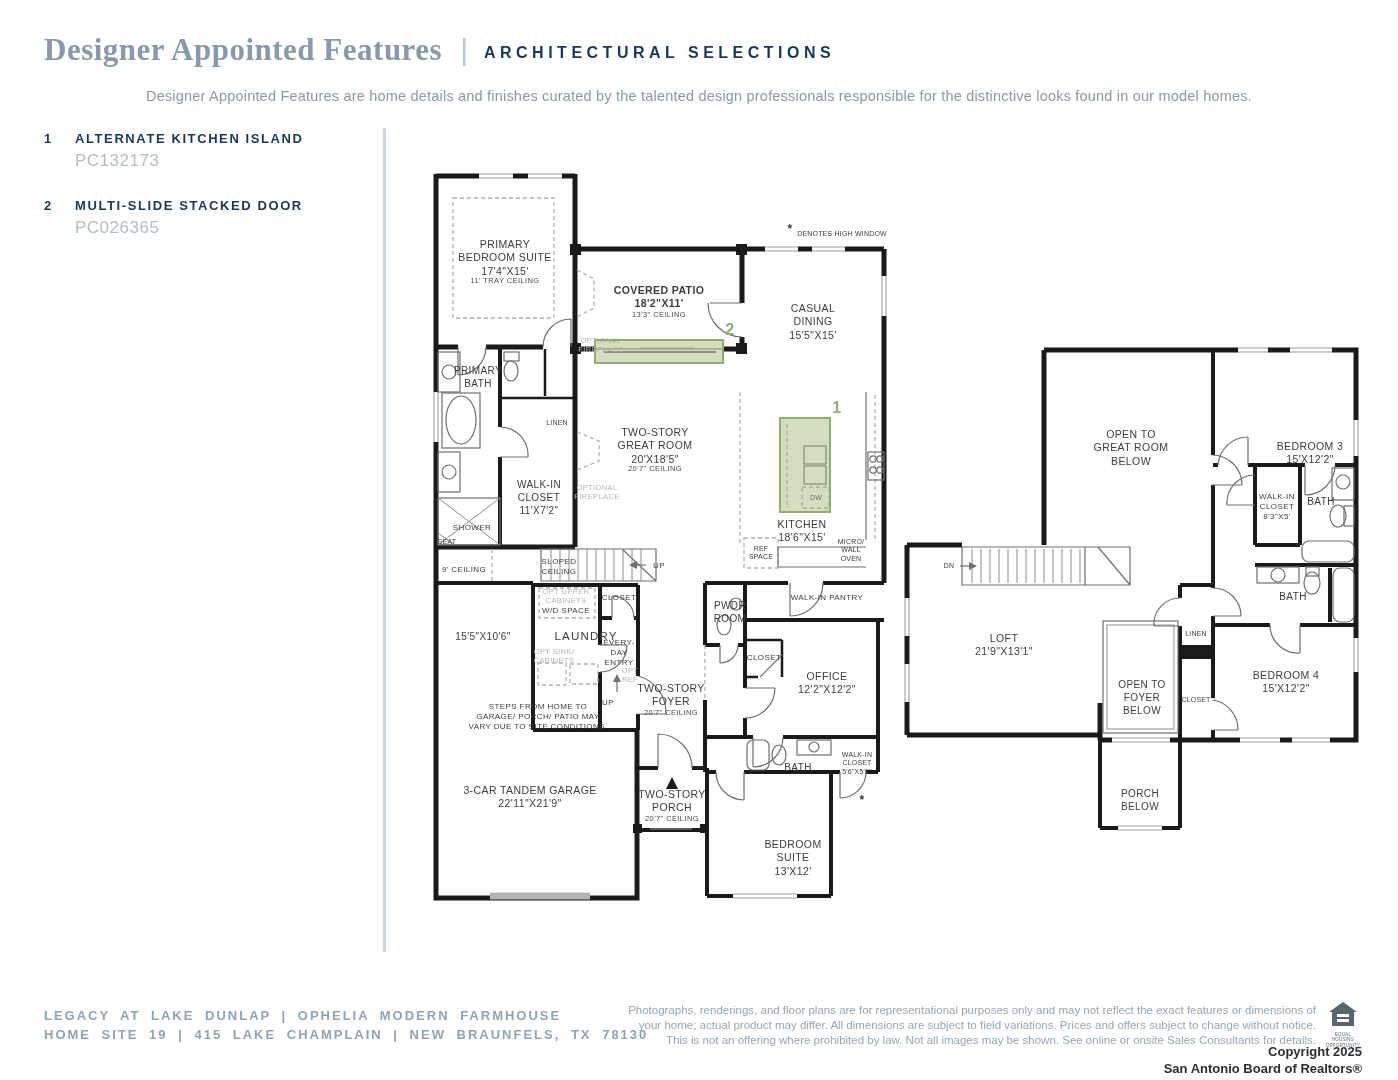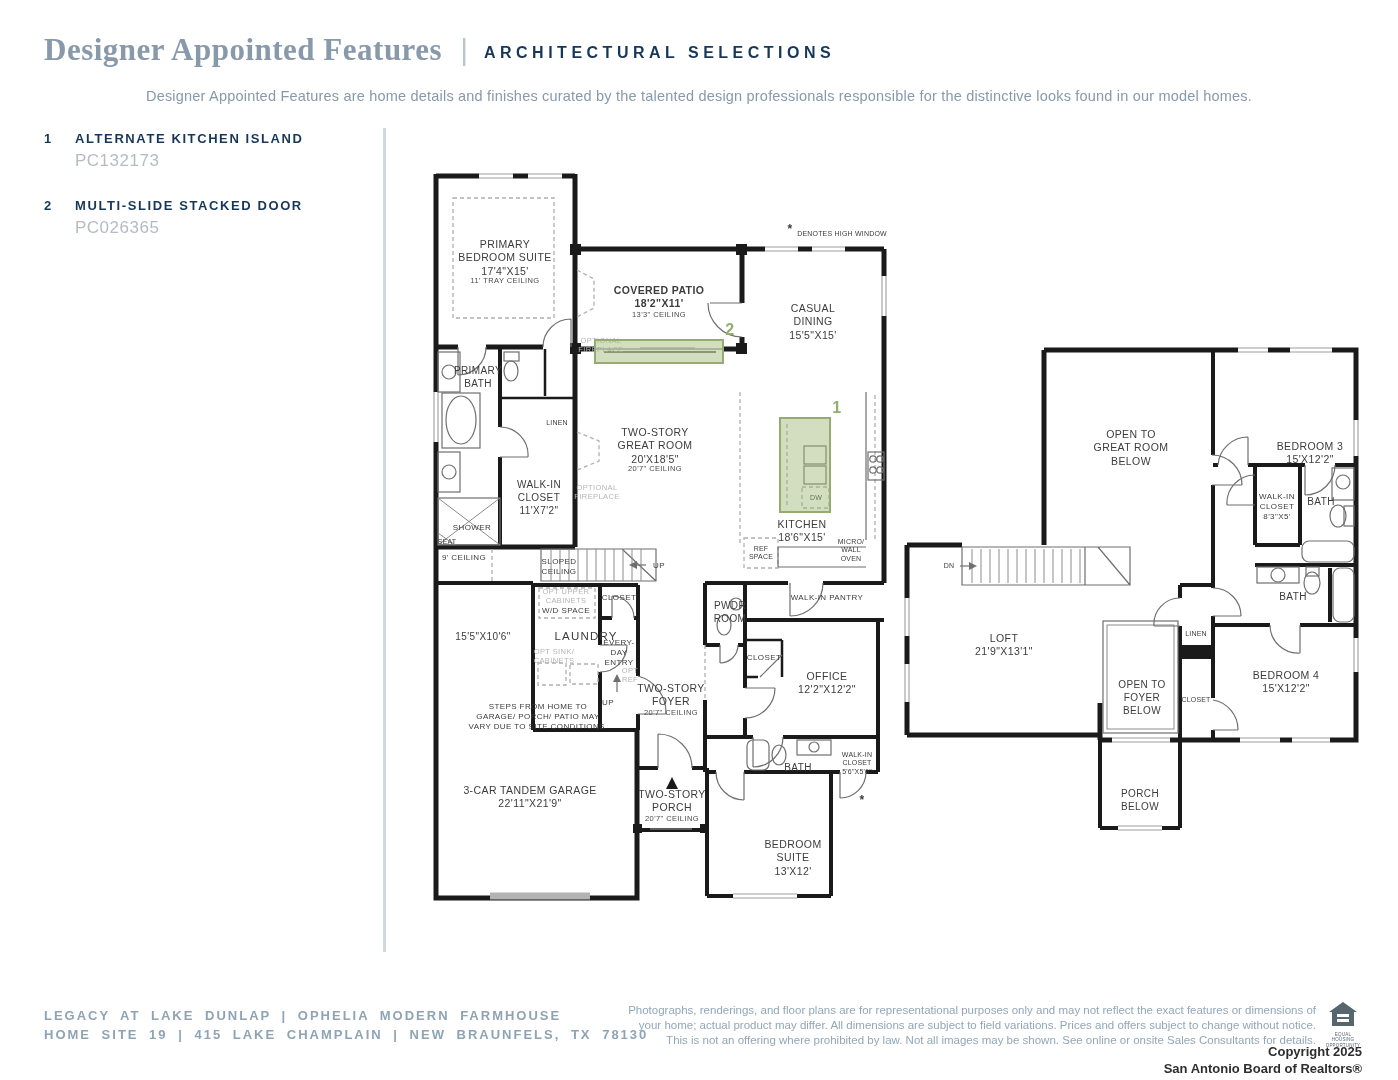--- a/index.html
+++ b/index.html
@@ -337,7 +337,7 @@
 GARAGE/ PORCH/ PATIO MAY
 VARY DUE TO SITE CONDITIONS.</div>
   <div class="lb" style="left:483px;top:637px;">15'5"X10'6"</div>
-  <div class="lb sm" style="left:464px;top:558px;">9' CEILING</div>
+  <div class="lb sm" style="left:464px;top:570px;">9' CEILING</div>
   <div class="lb sm" style="left:517px;top:567px;margin-left:42px;">SLOPED
 CEILING</div>
   <div class="lb big" style="left:530px;top:797px;">3-CAR TANDEM GARAGE

